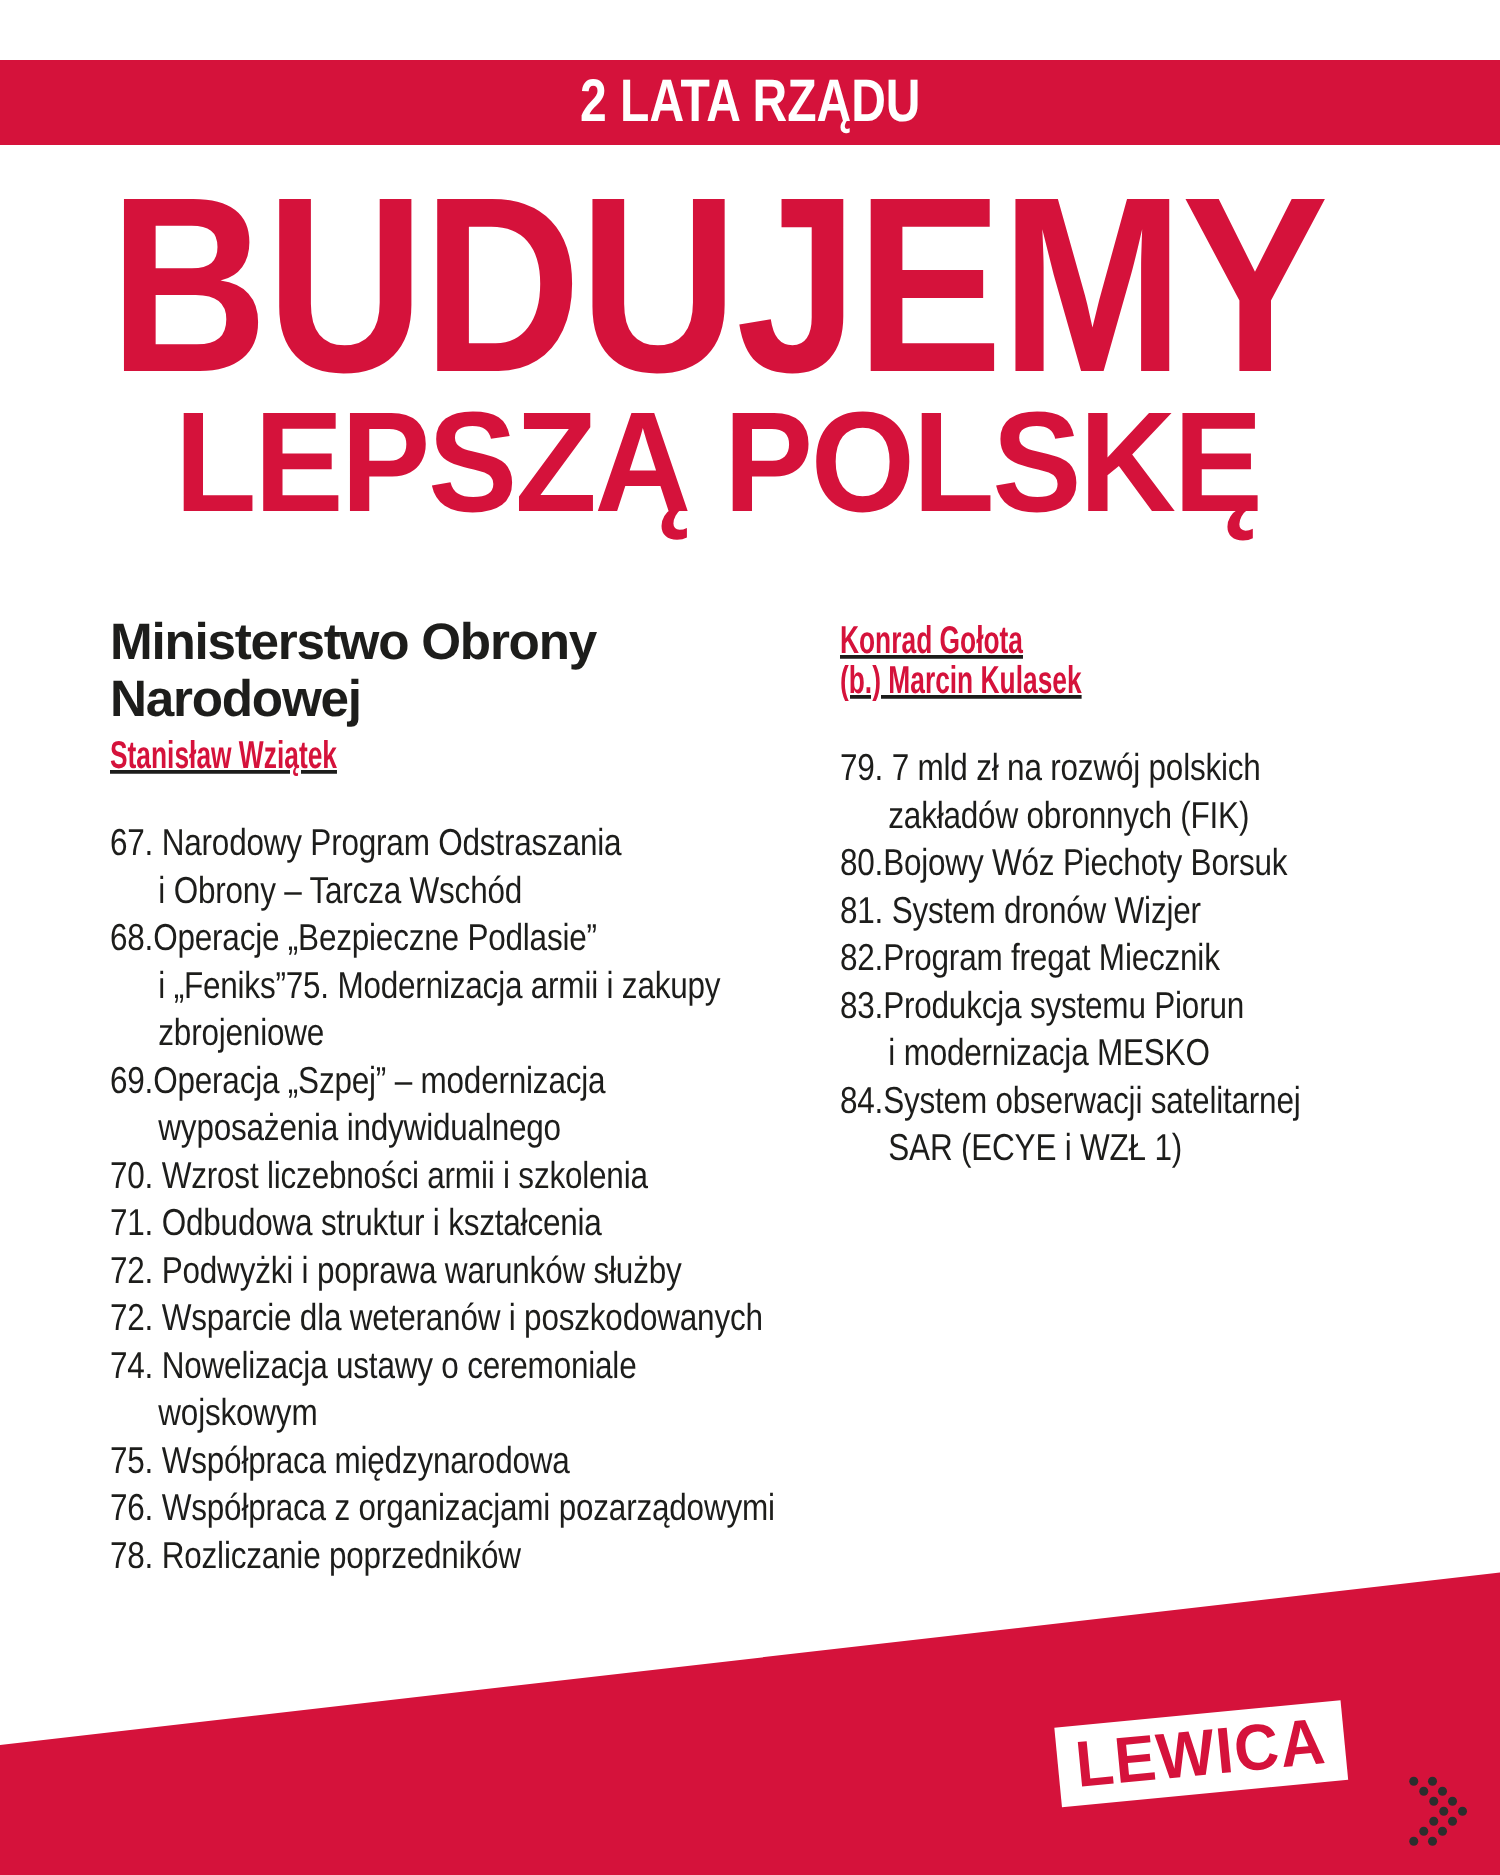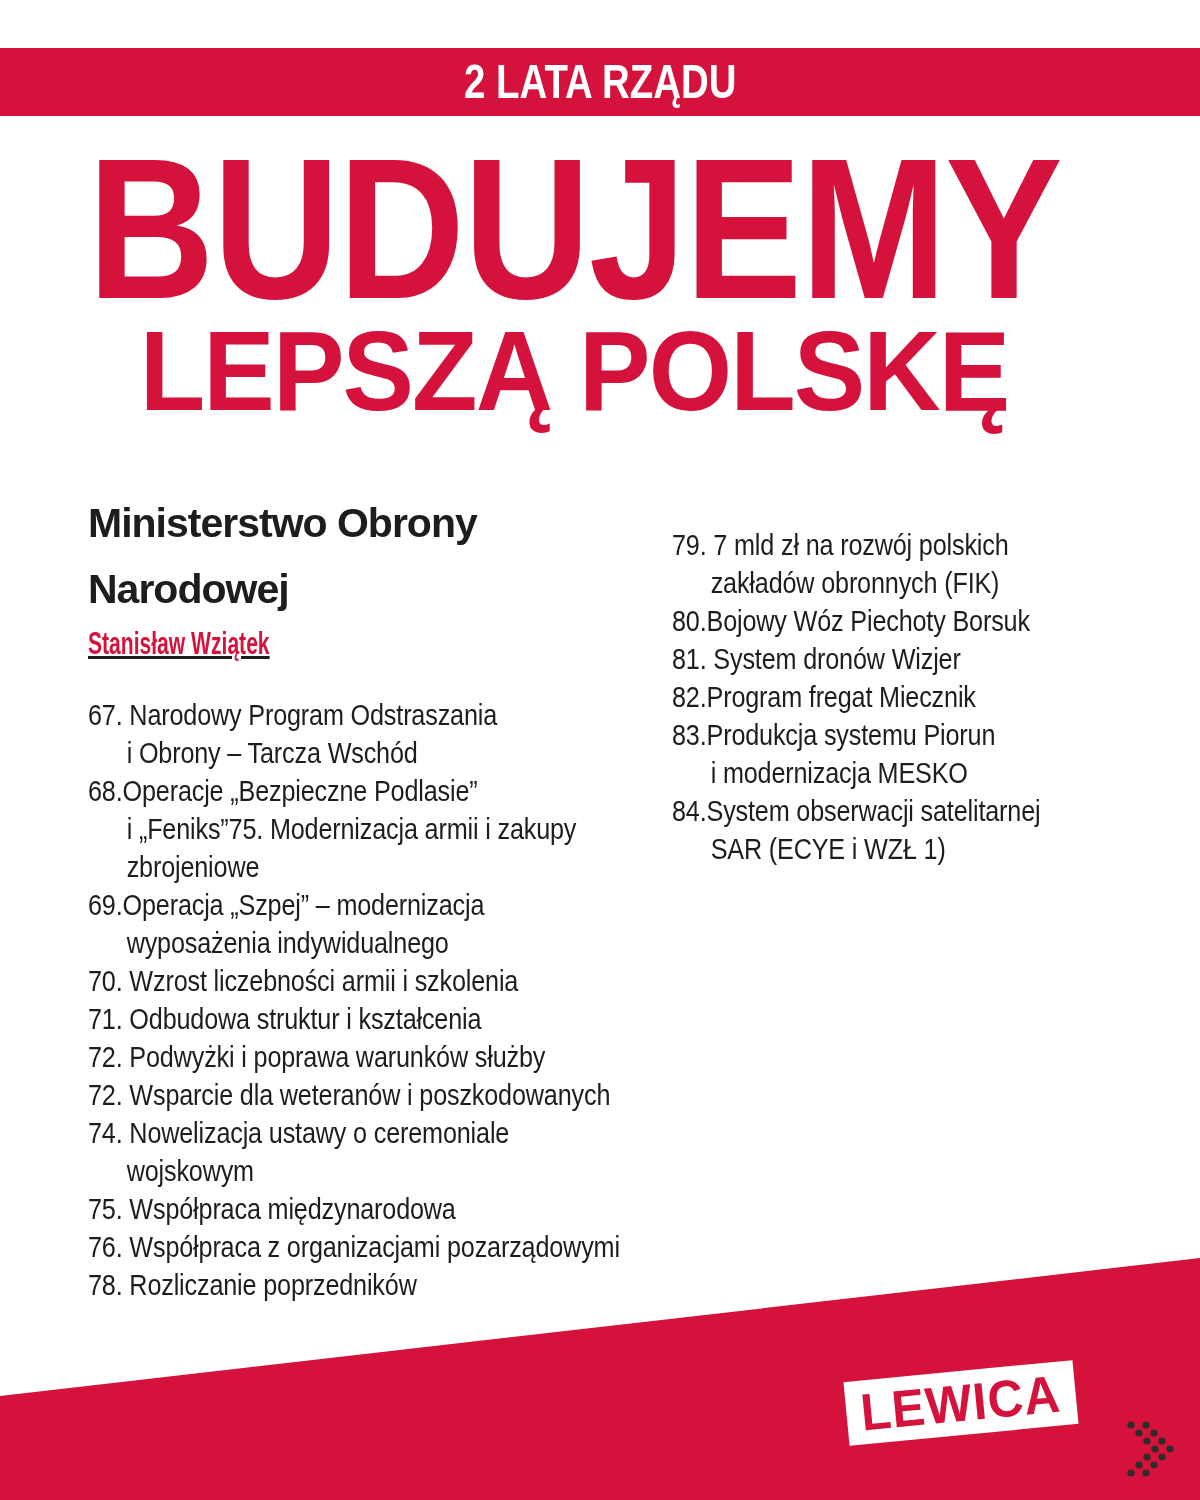--- a/index.html
+++ b/index.html
@@ -45,7 +45,7 @@
   .col-0 { left: 88px;  width: 600px; }
   .col-1 { left: 672px; width: 520px; }
   .ministry {
-    margin: 0; font-size: 41px; line-height: 66px; font-weight: 700;
+    margin: 0; font-size: 41px; line-height: 46px; font-weight: 700;
     letter-spacing: -1px; color: var(--black, #1d1d1b); white-space: pre-line;
   }
   .ministers { margin-top: 6px; text-decoration: underline; }

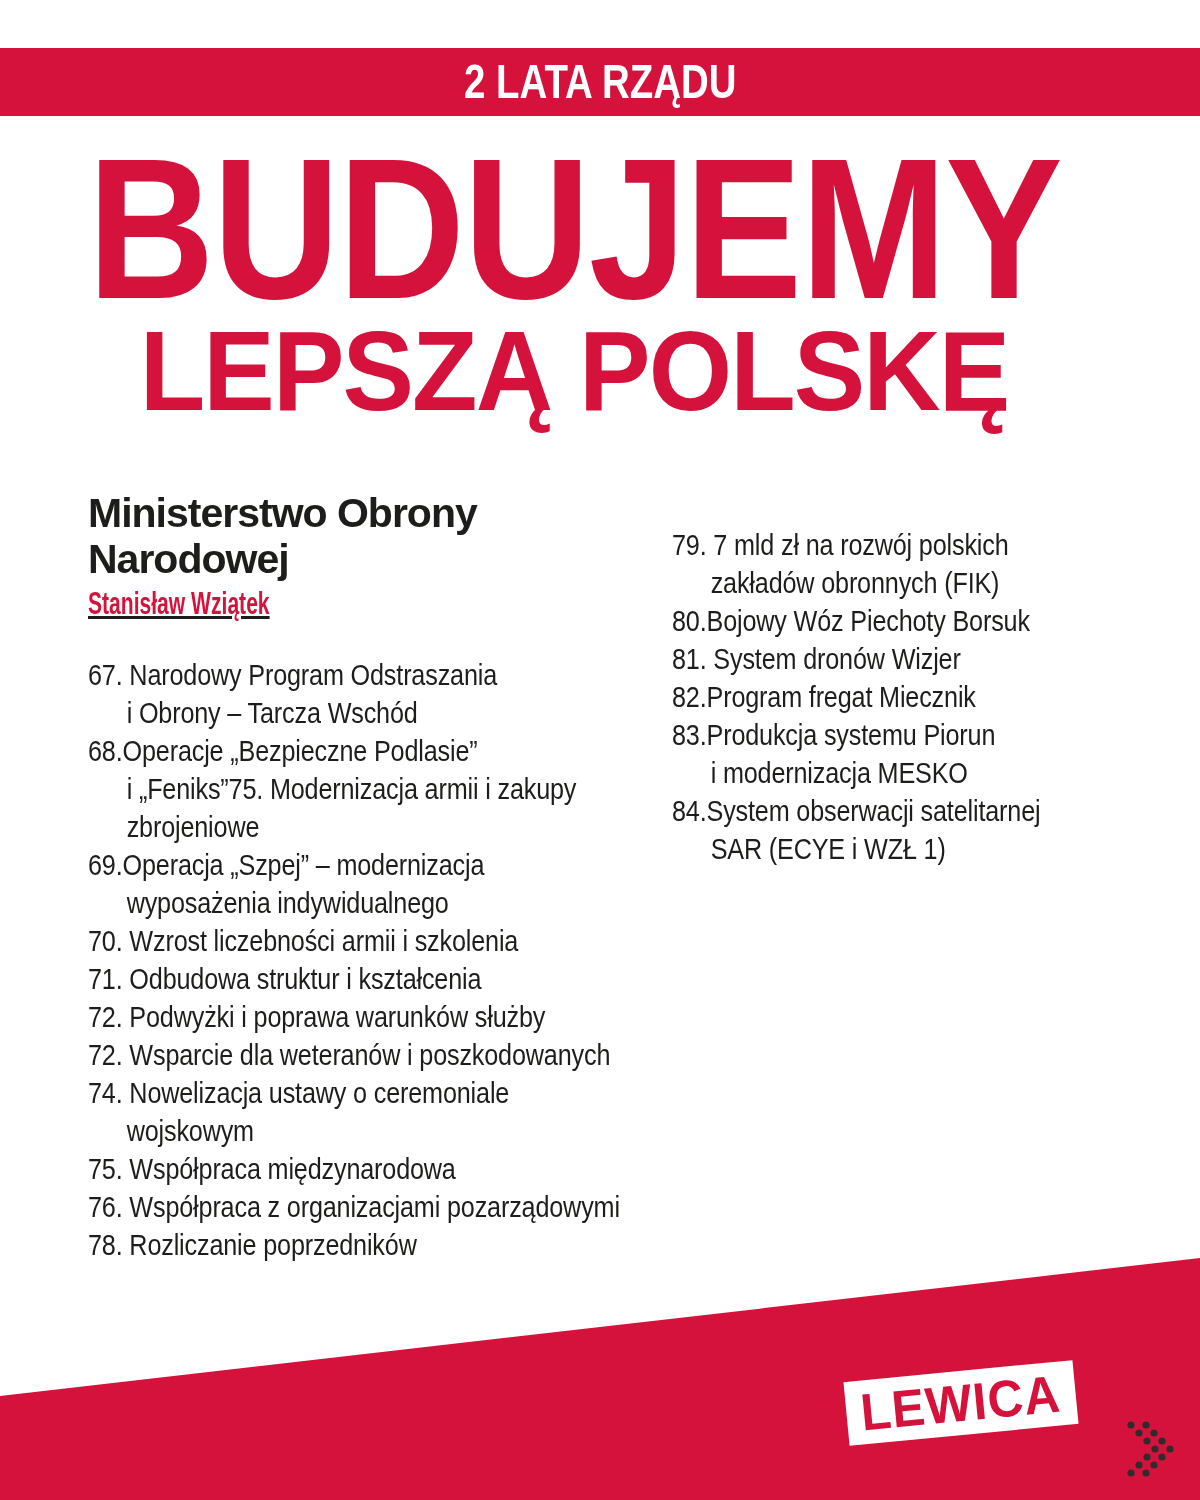--- a/index.html
+++ b/index.html
@@ -128,6 +128,11 @@
   </section>
 
   <section class="col col-1">
+    <div class="ministers">
+
+    <div class="minister">Konrad Gołota</div>
+        <div class="minister">(b.) Marcin Kulasek</div>
+      </div>
     <div class="items">
 
     <div class="item">79. 7 mld zł na rozwój polskich

